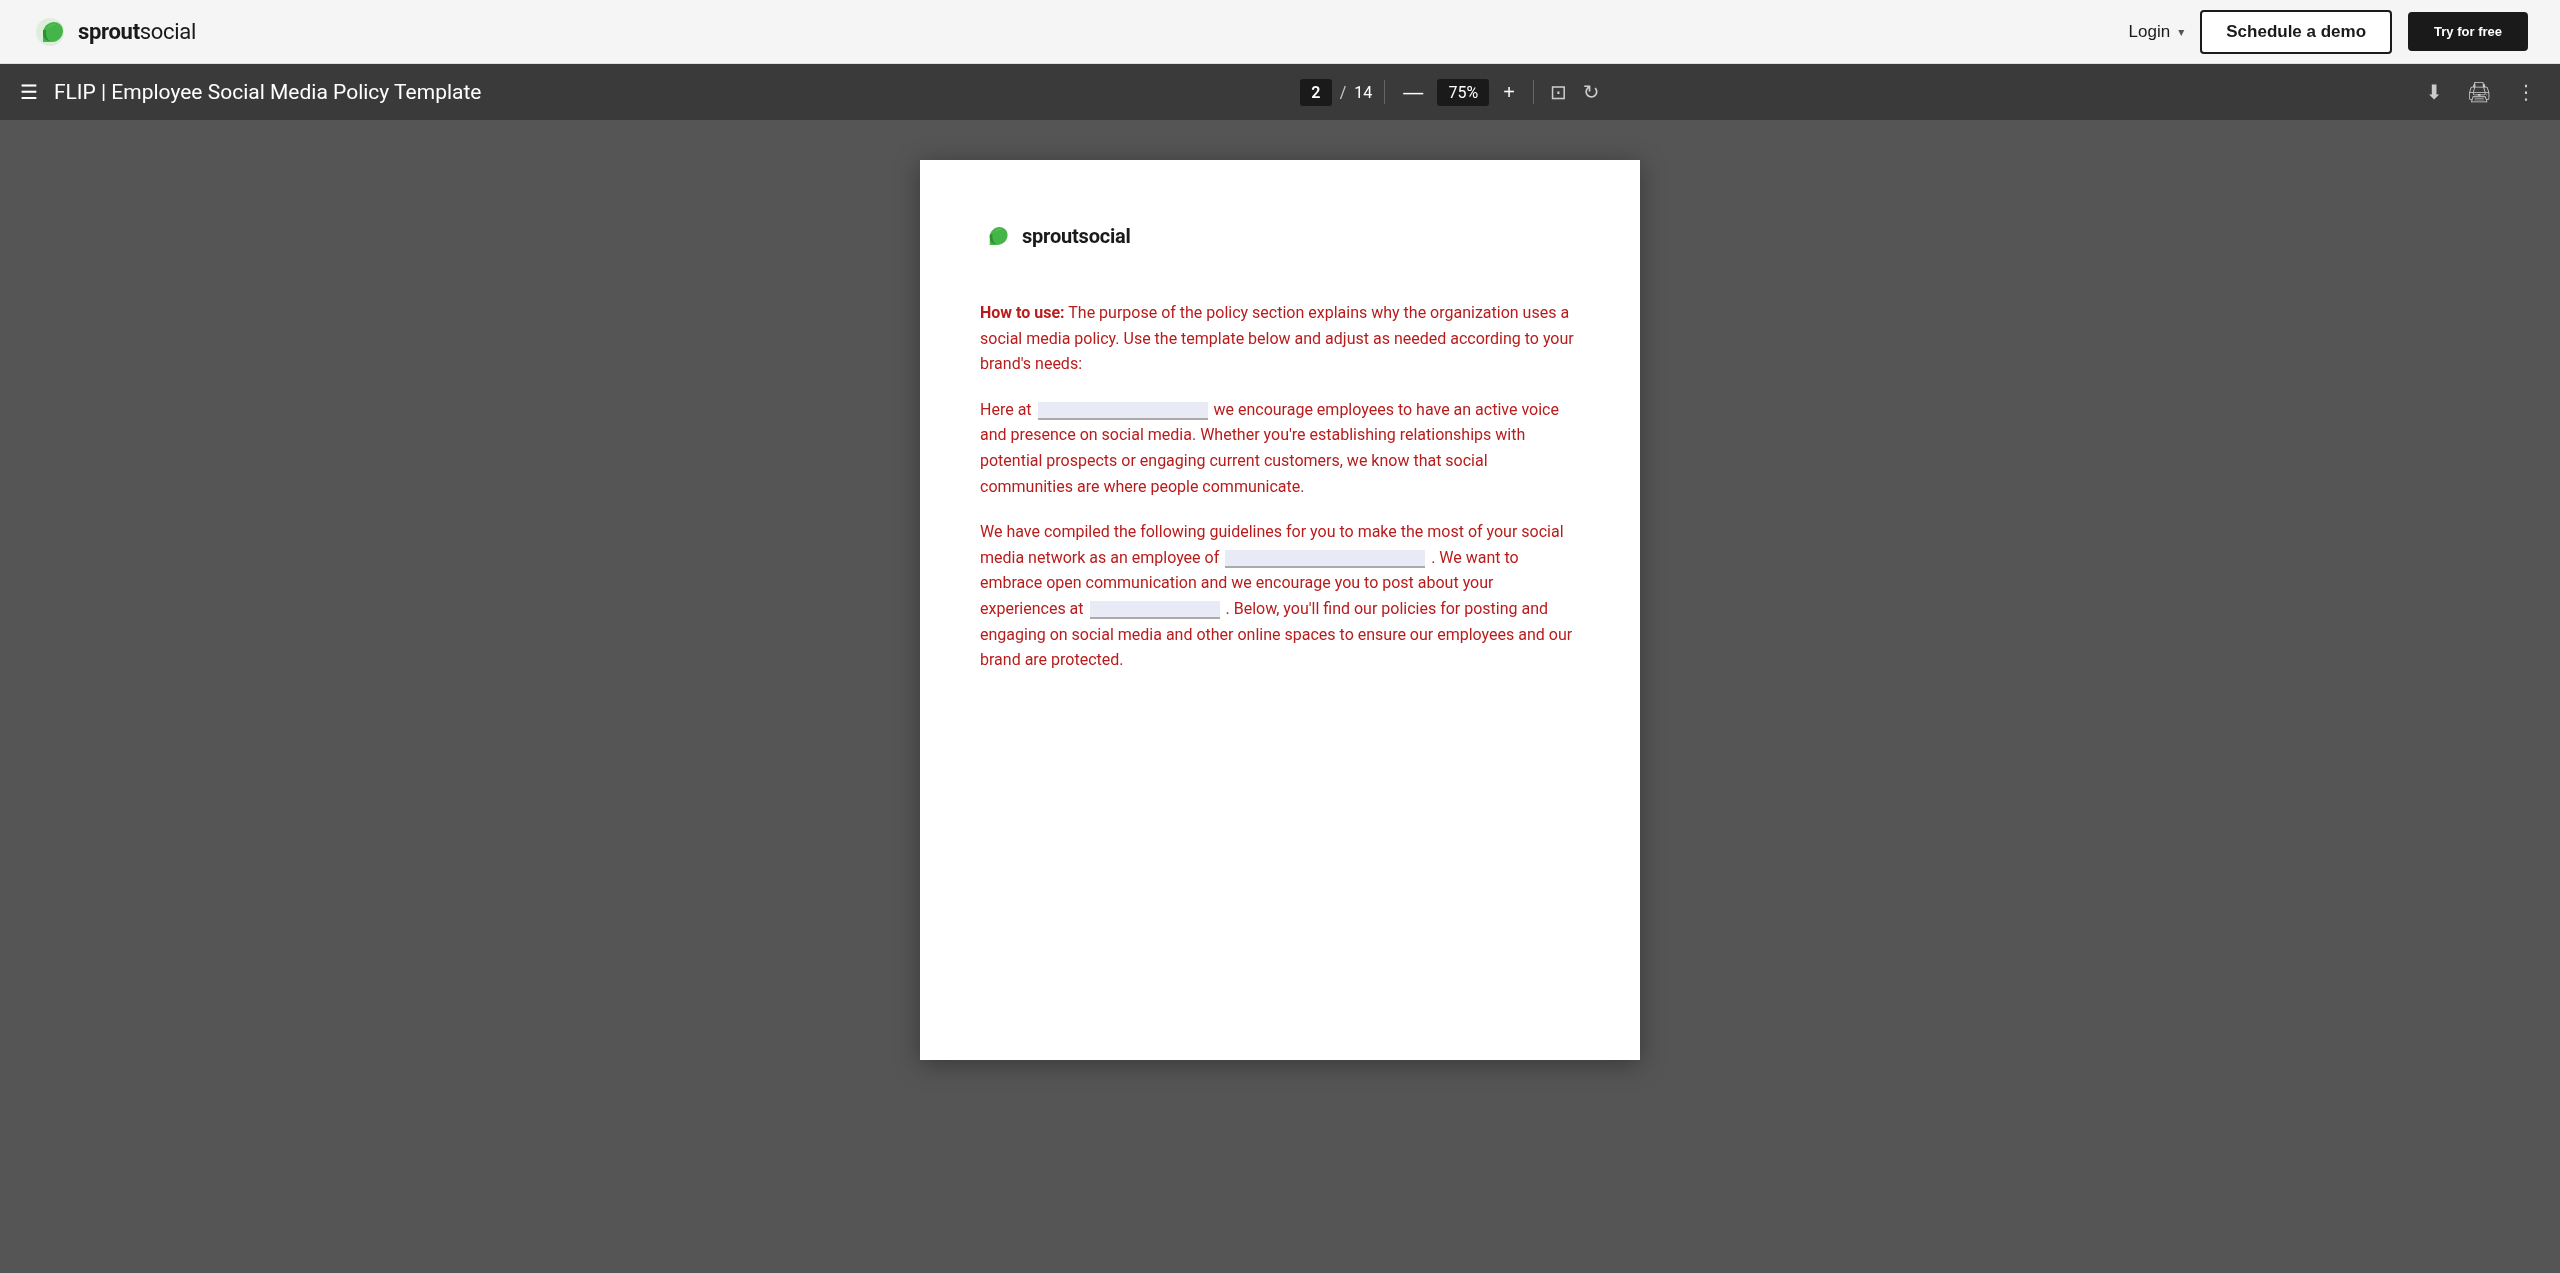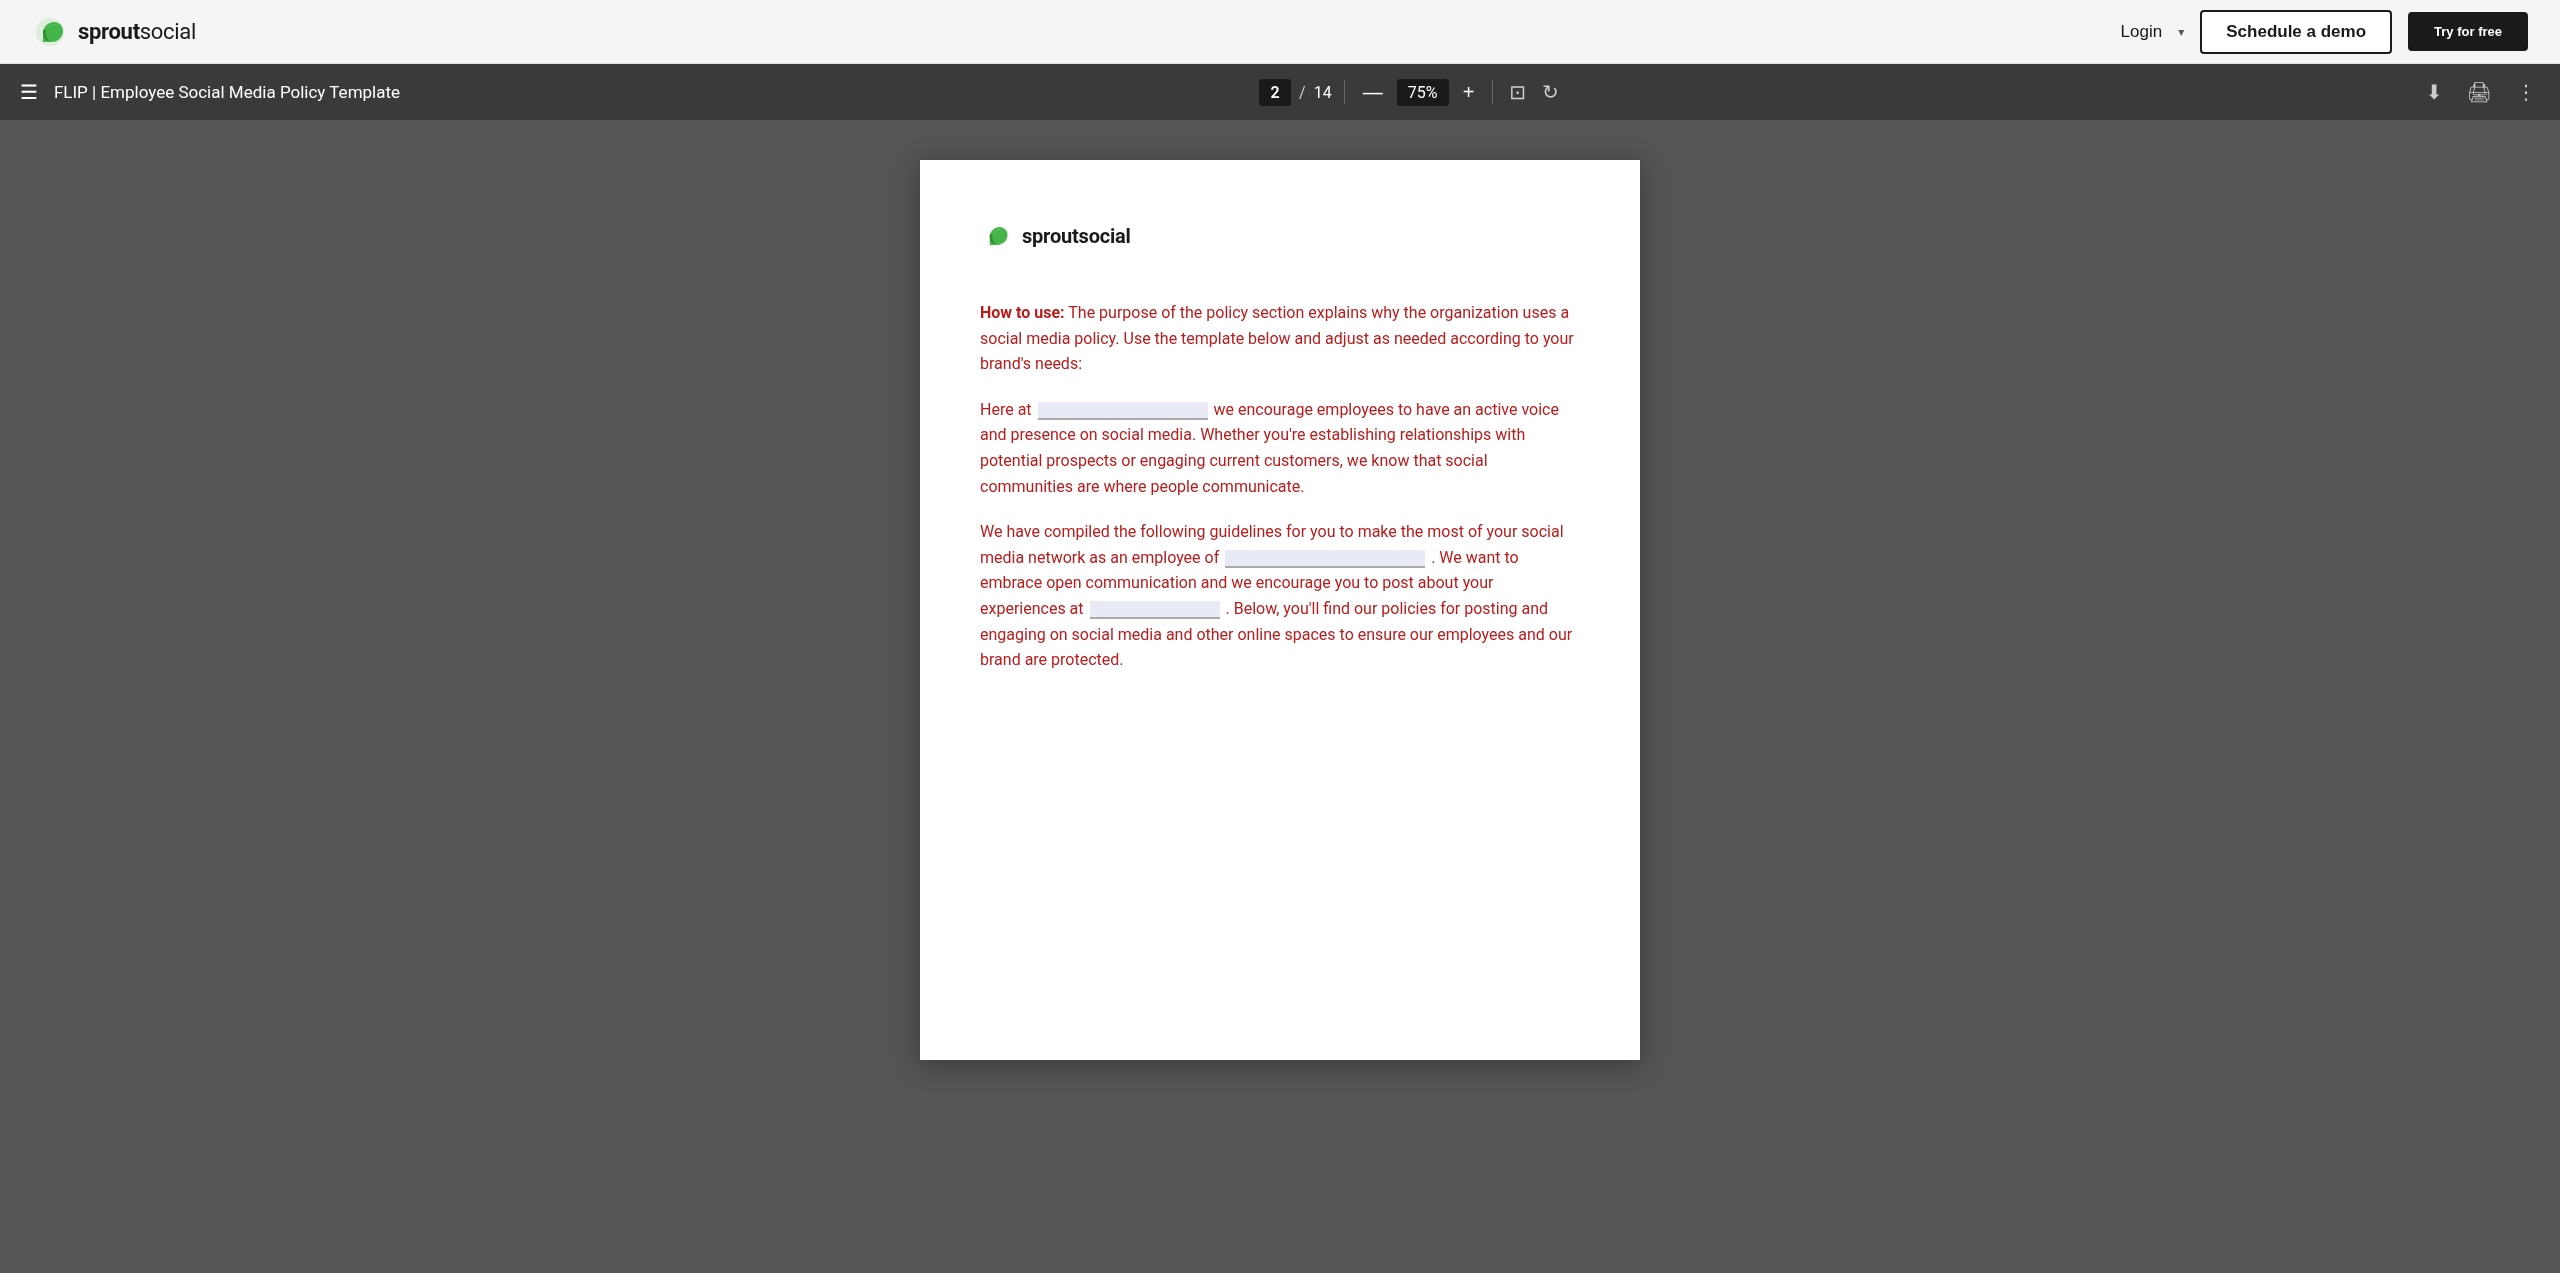--- a/index.html
+++ b/index.html
@@ -44,7 +44,7 @@
       cursor: pointer;
       display: flex;
       align-items: center;
-      gap: 16px;
+      gap: 8px;
     }
     .login-chevron {
       font-size: 12px;

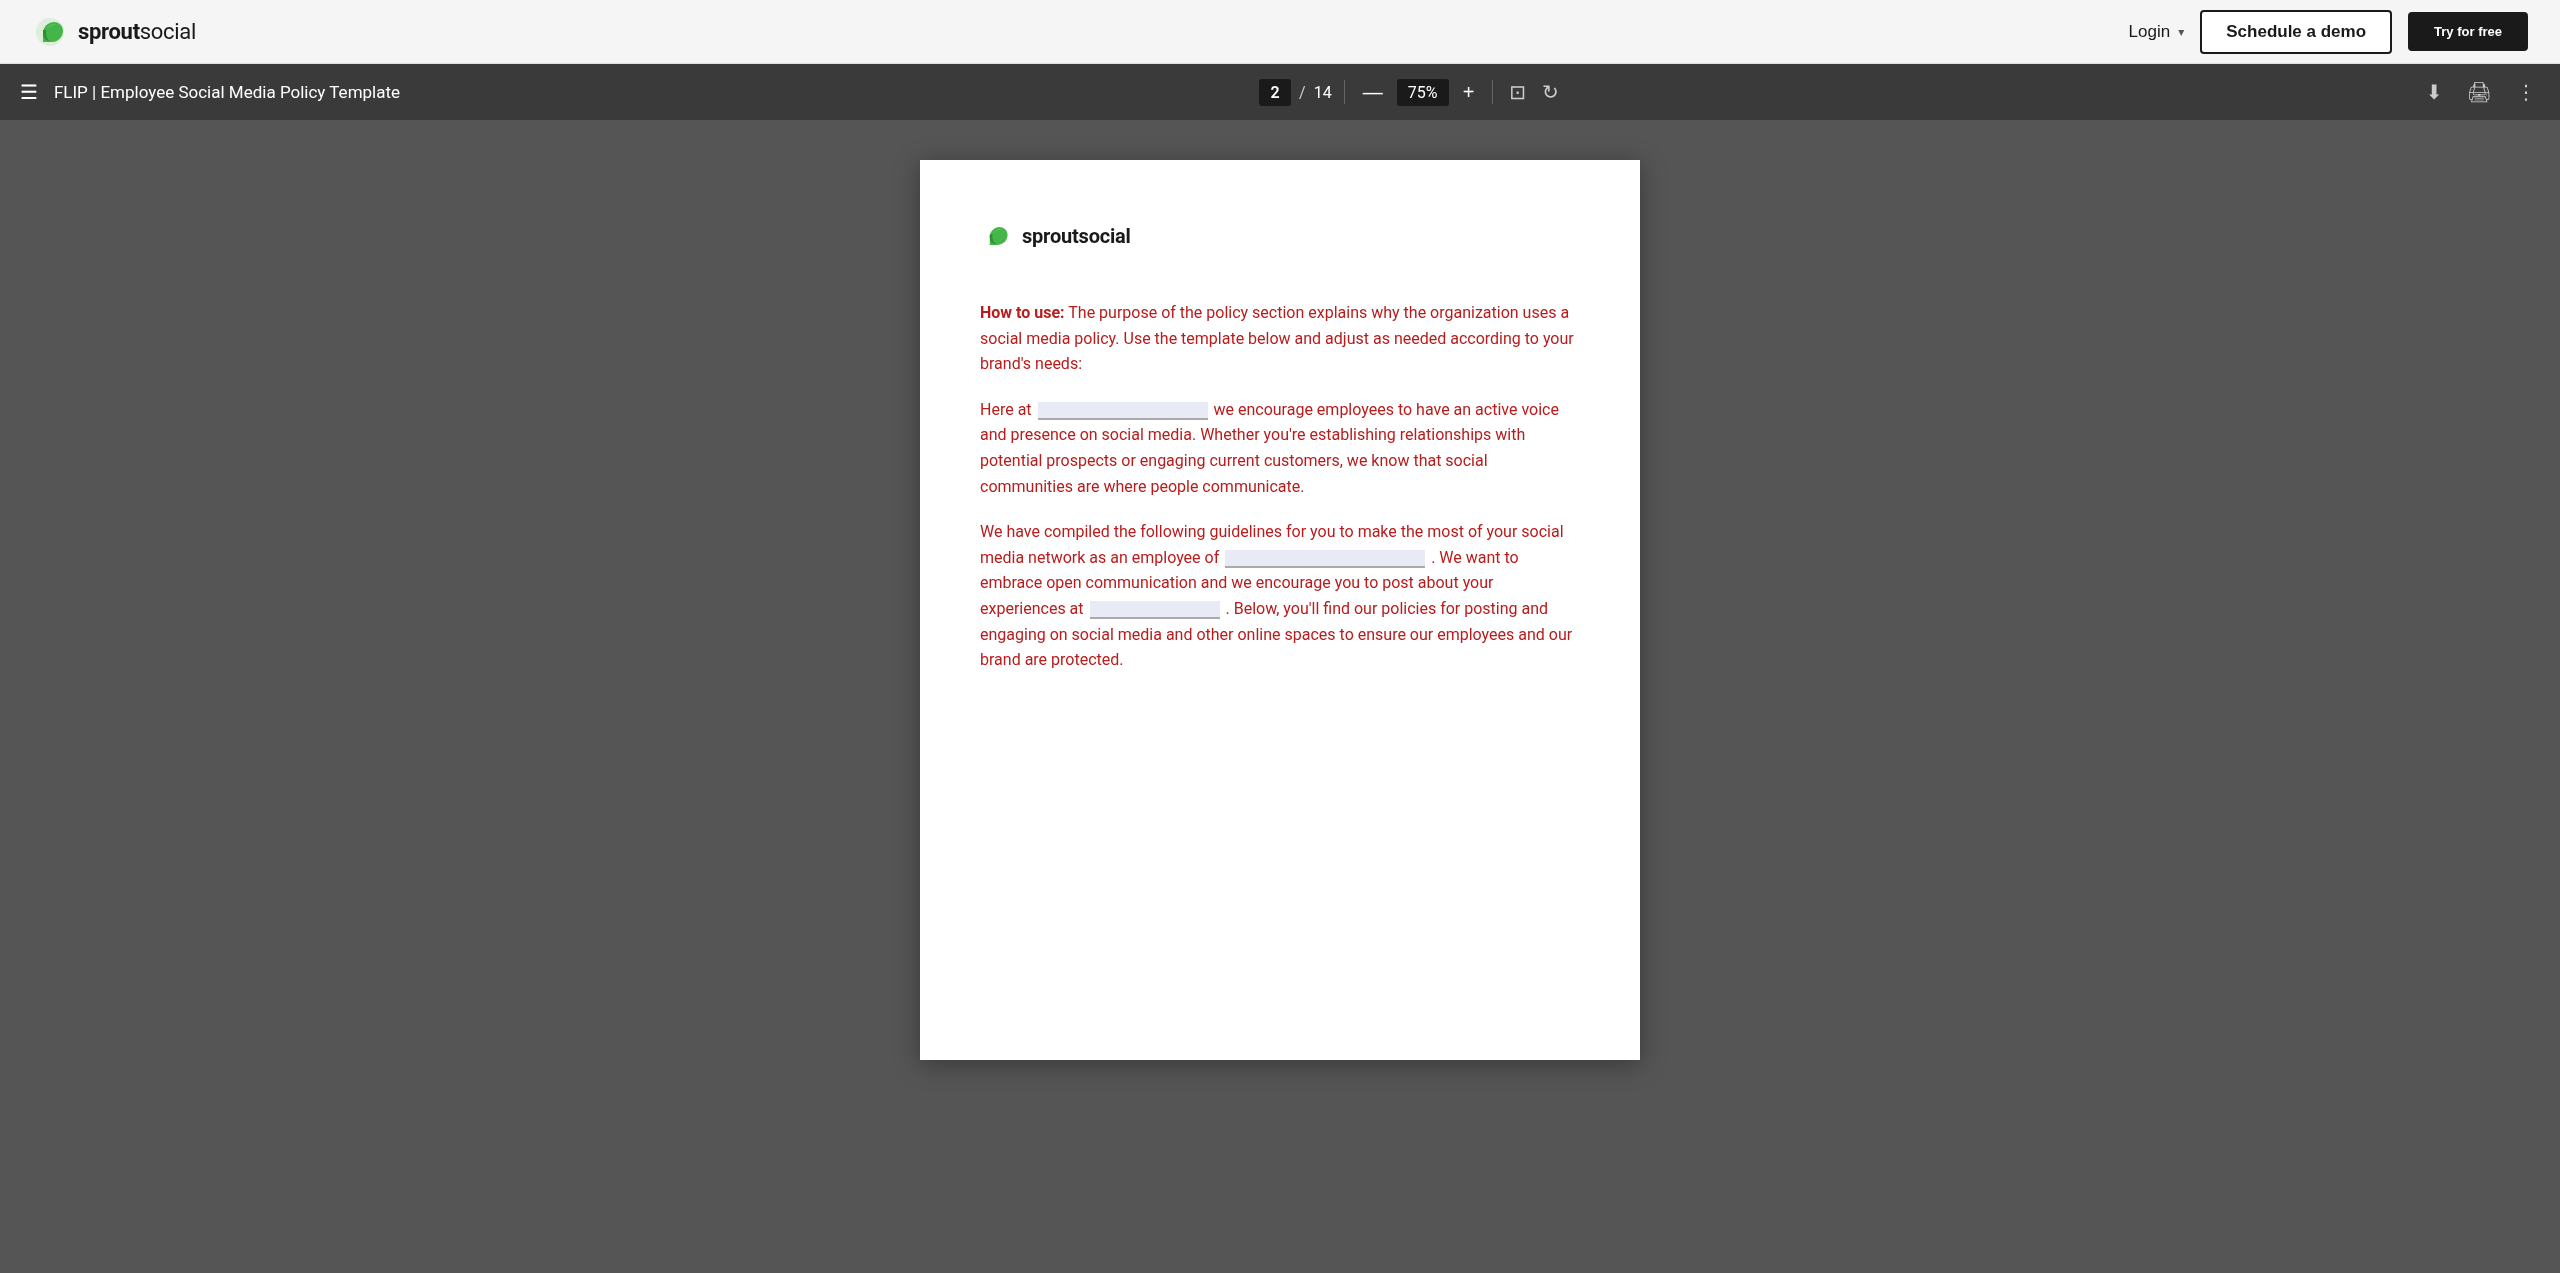--- a/index.html
+++ b/index.html
@@ -95,7 +95,7 @@
     }
     .doc-title {
       color: #fff;
-      font-size: 17px;
+      font-size: 21px;
       font-weight: 400;
     }
     .toolbar-center {

